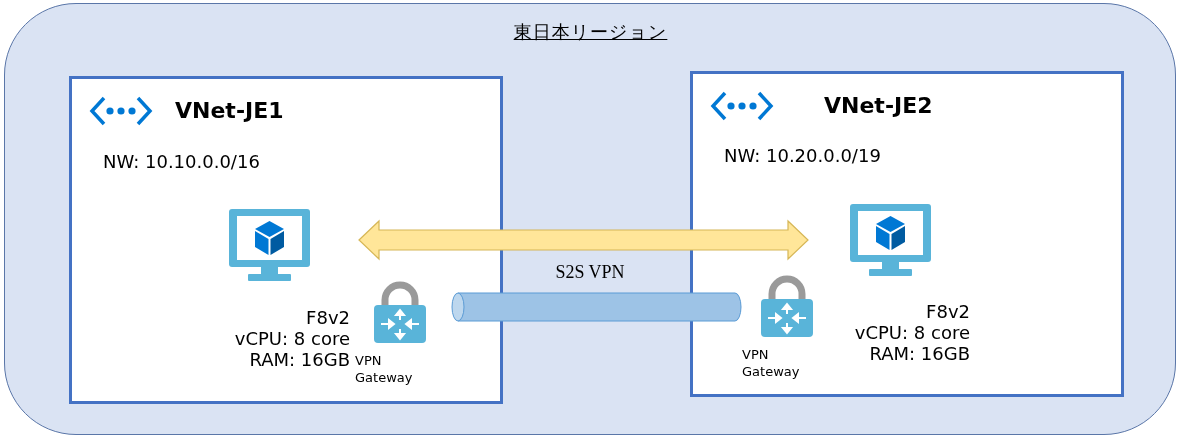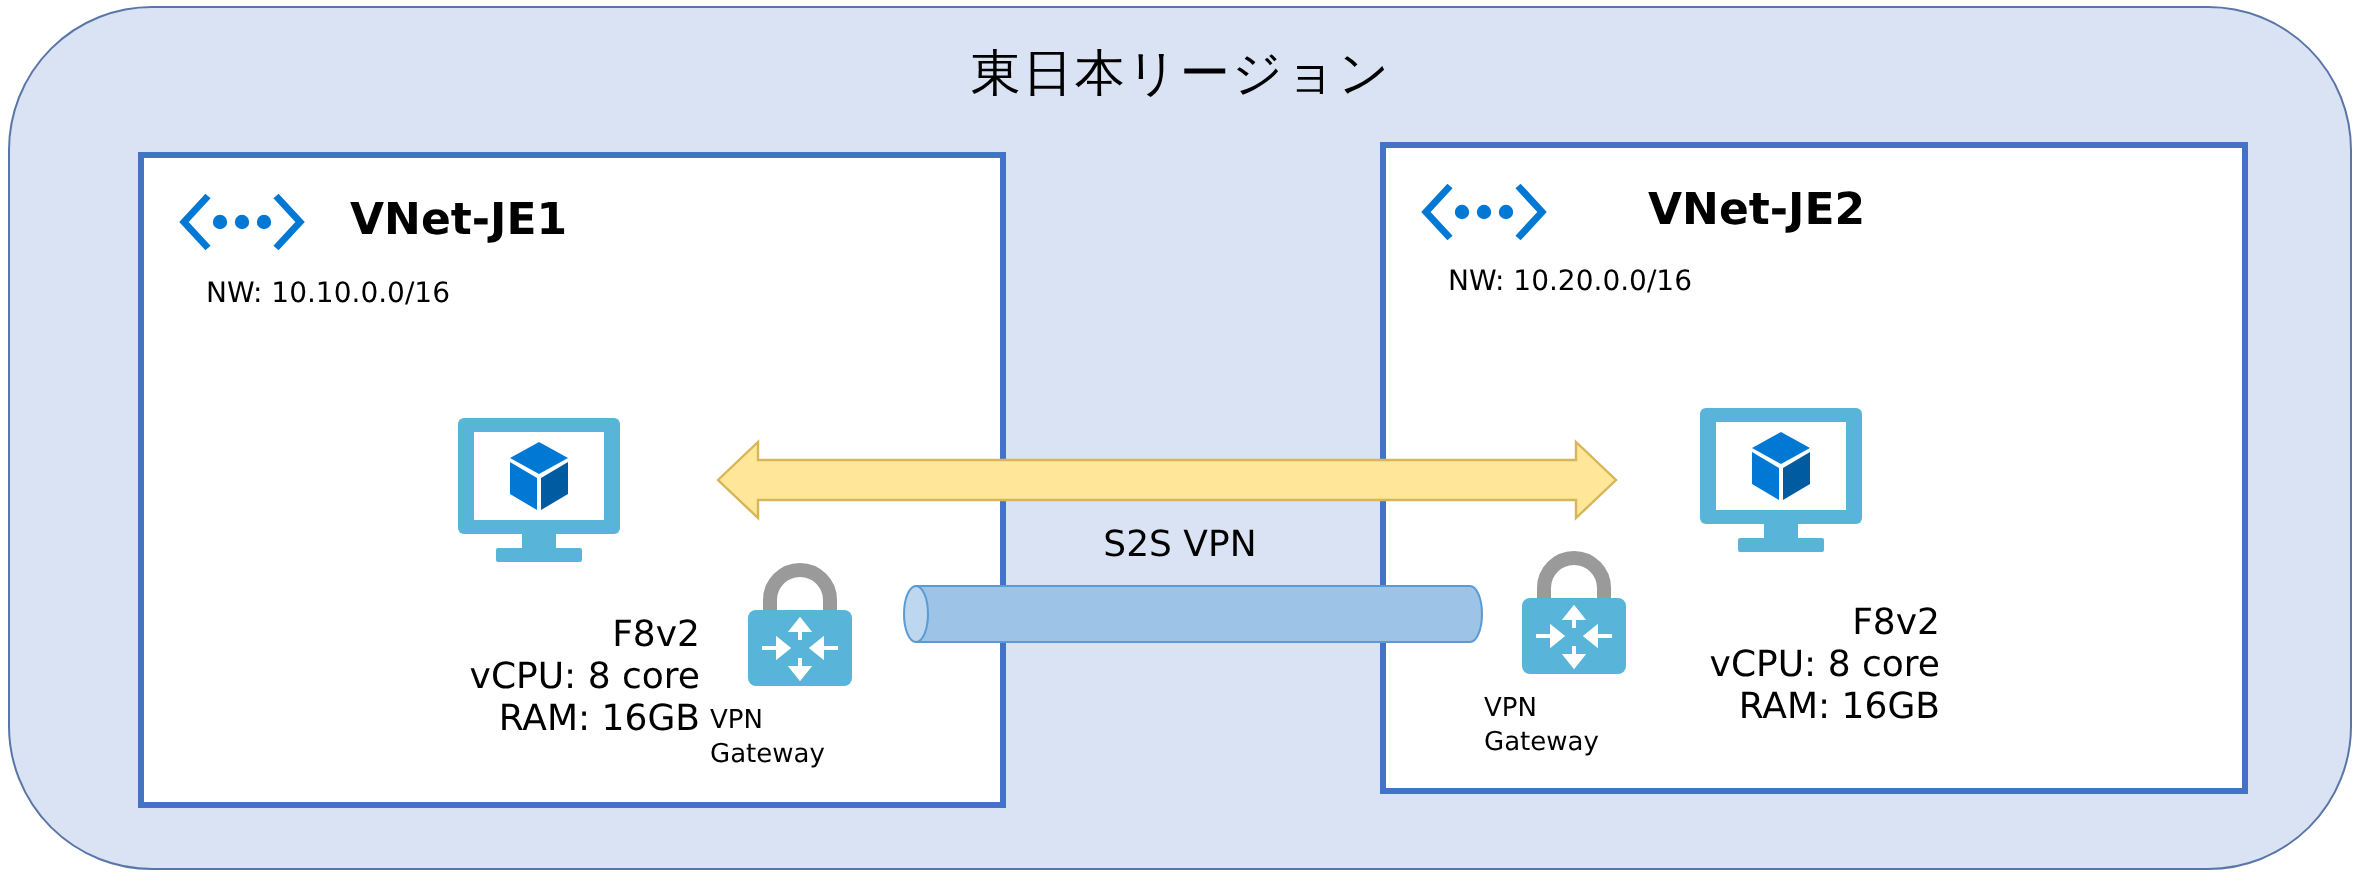--- a/index.html
+++ b/index.html
@@ -5,7 +5,7 @@
   html,body{margin:0;padding:0;background:#fff;}
   body{width:1181px;height:441px;position:relative;overflow:hidden;font-family:"DejaVu Sans","Liberation Sans",sans-serif;color:#000;}
   .region{position:absolute;left:4px;top:3px;width:1172px;height:432px;background:#dae3f3;border:1.5px solid #5a76a8;border-radius:72px;box-sizing:border-box;}
-  .region-title{position:absolute;left:0;width:1181px;top:20px;text-align:center;font-size:25px;letter-spacing:1px;}
+  .region-title{position:absolute;left:0;width:1181px;top:20px;text-align:center;font-size:18px;letter-spacing:1px;text-decoration:underline;}
   .vnet{position:absolute;background:#fff;border:3px solid #4472c4;box-sizing:border-box;}
   .vnet1{left:69px;top:76px;width:434px;height:328px;}
   .vnet2{left:690px;top:71px;width:434px;height:326px;}

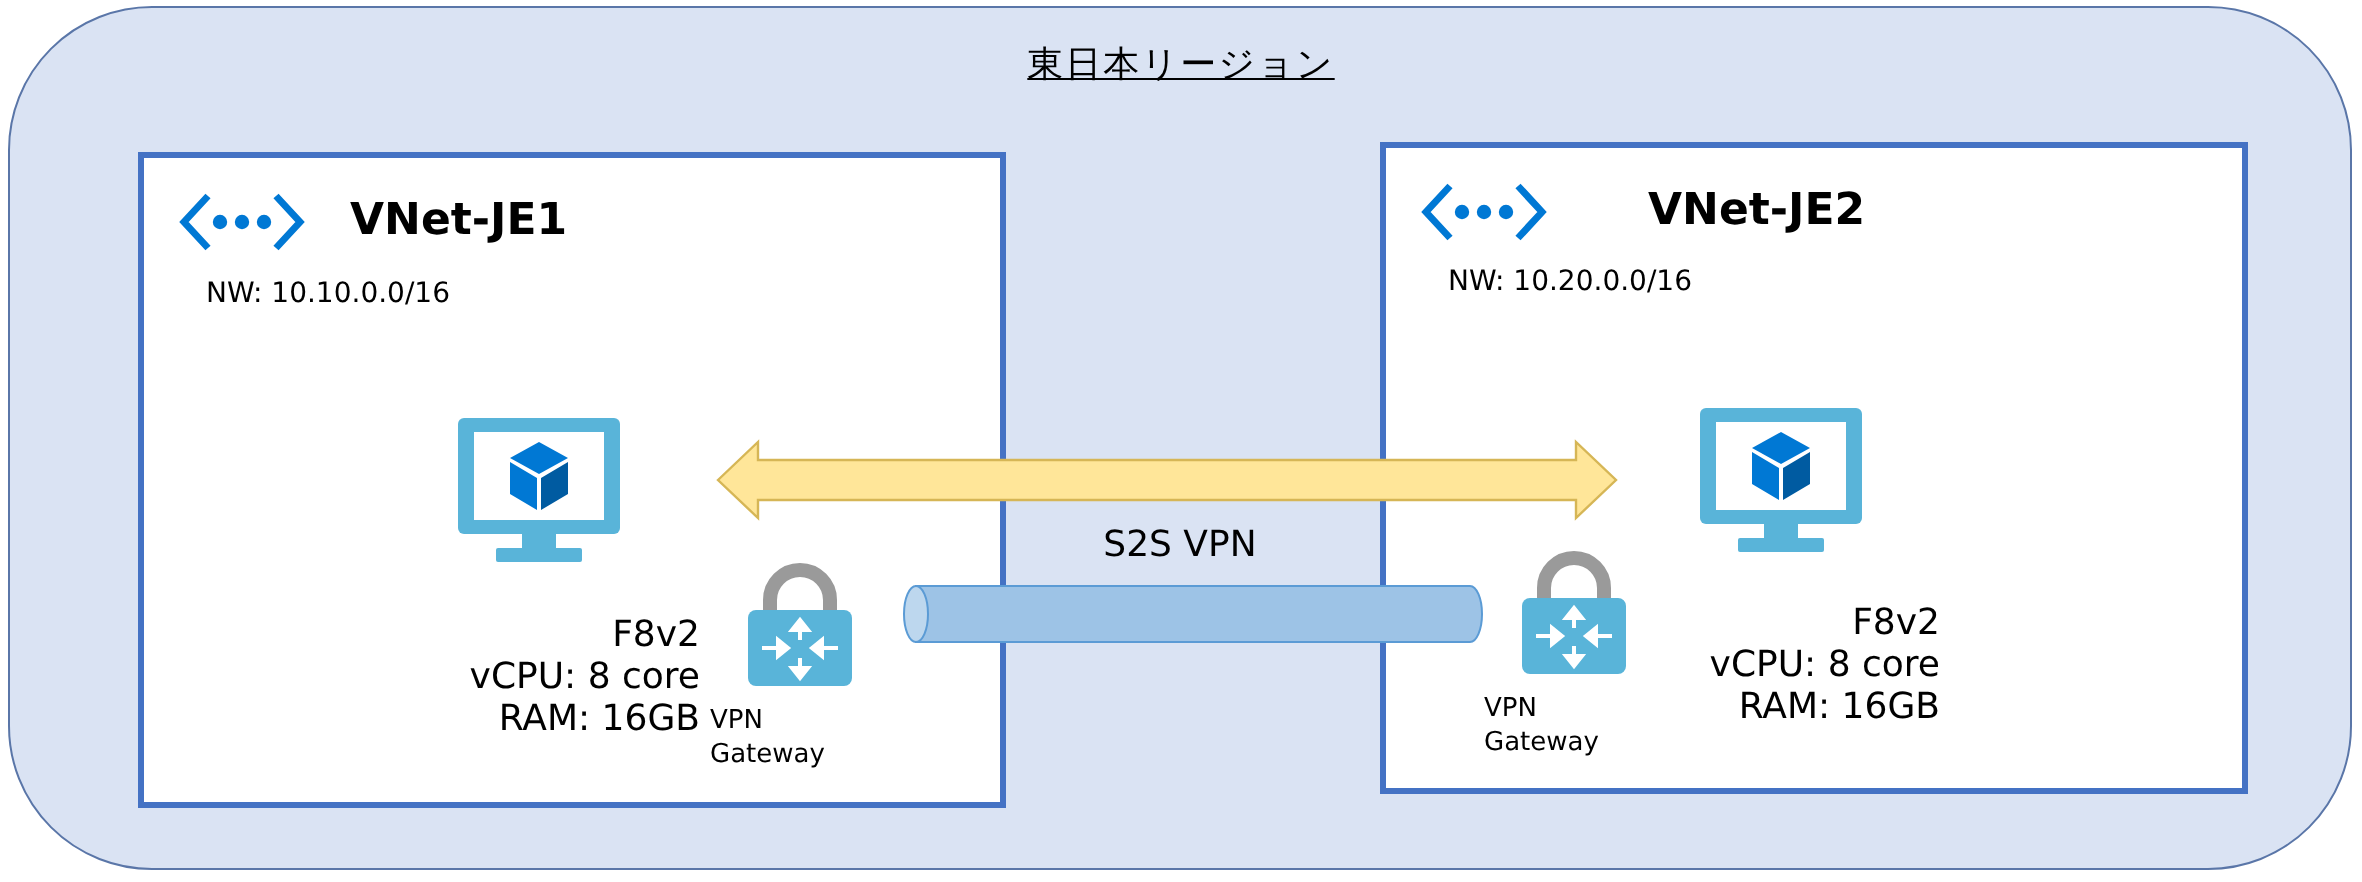--- a/index.html
+++ b/index.html
@@ -10,7 +10,7 @@
   .vnet1{left:69px;top:76px;width:434px;height:328px;}
   .vnet2{left:690px;top:71px;width:434px;height:326px;}
   .vnet-name{position:absolute;font-size:22px;font-weight:bold;}
-  .vnet-nw{position:absolute;font-size:14px;}
+  .vnet-nw{position:absolute;font-size:18px;margin-top:12px;}
   .vm-label{position:absolute;text-align:right;font-size:18px;line-height:21px;width:160px;}
   .gw-label{position:absolute;font-size:13px;line-height:17px;width:90px;}
   .s2s{position:absolute;left:520px;top:262px;width:140px;text-align:center;font-size:18px;}

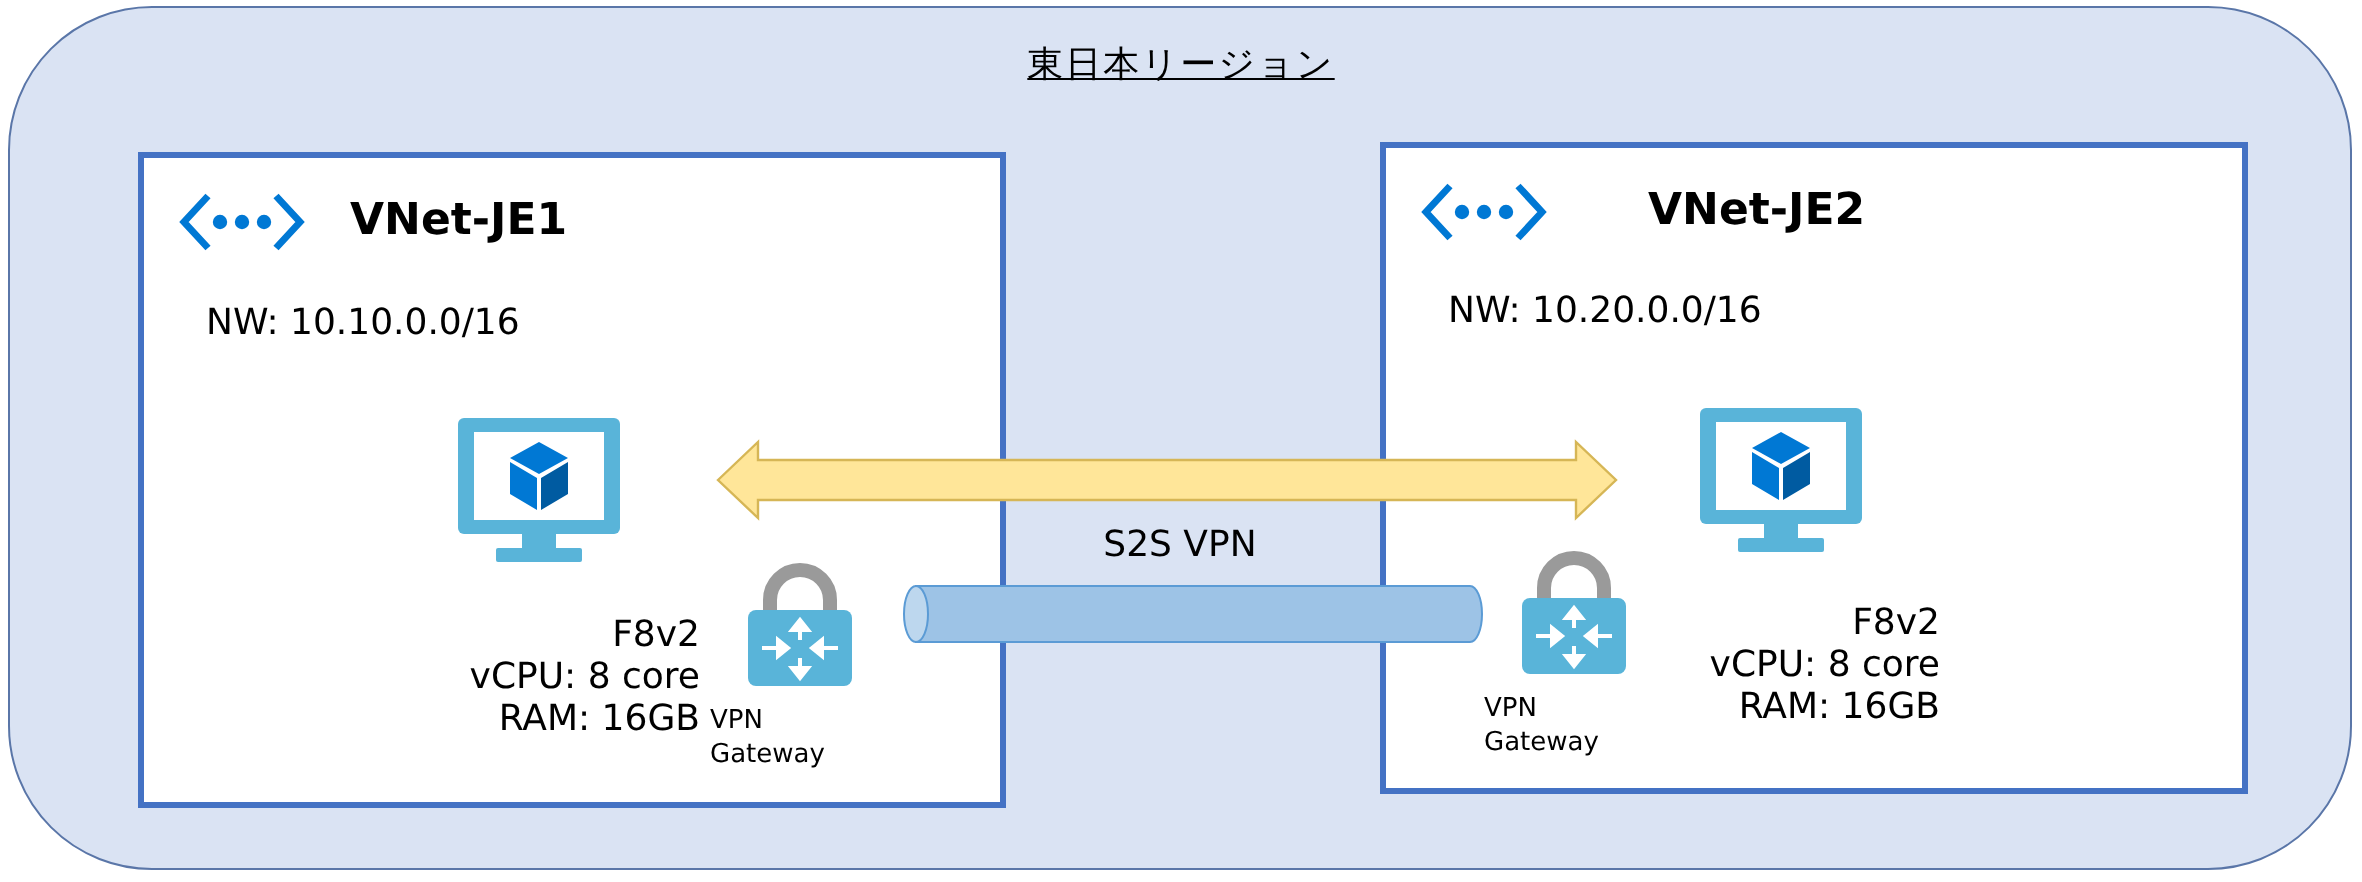--- a/index.html
+++ b/index.html
@@ -76,7 +76,7 @@
     <circle cx="42" cy="15" r="3.6" fill="#0078d4"></circle>
 </svg>
 <div class="vnet-name" style="left:824px;top:93px">VNet-JE2</div>
-<div class="vnet-nw" style="left:724px;top:133px">NW: 10.20.0.0/16</div>
+<div class="vnet-nw" style="left:724px;top:133px">NW: 10.20.0.0/19</div>
 
 <svg style="left:849px;top:203px" width="83" height="76" viewBox="0 0 83 76">
   <rect x="1" y="1" width="81" height="58" rx="3" fill="#59b4d9"></rect>

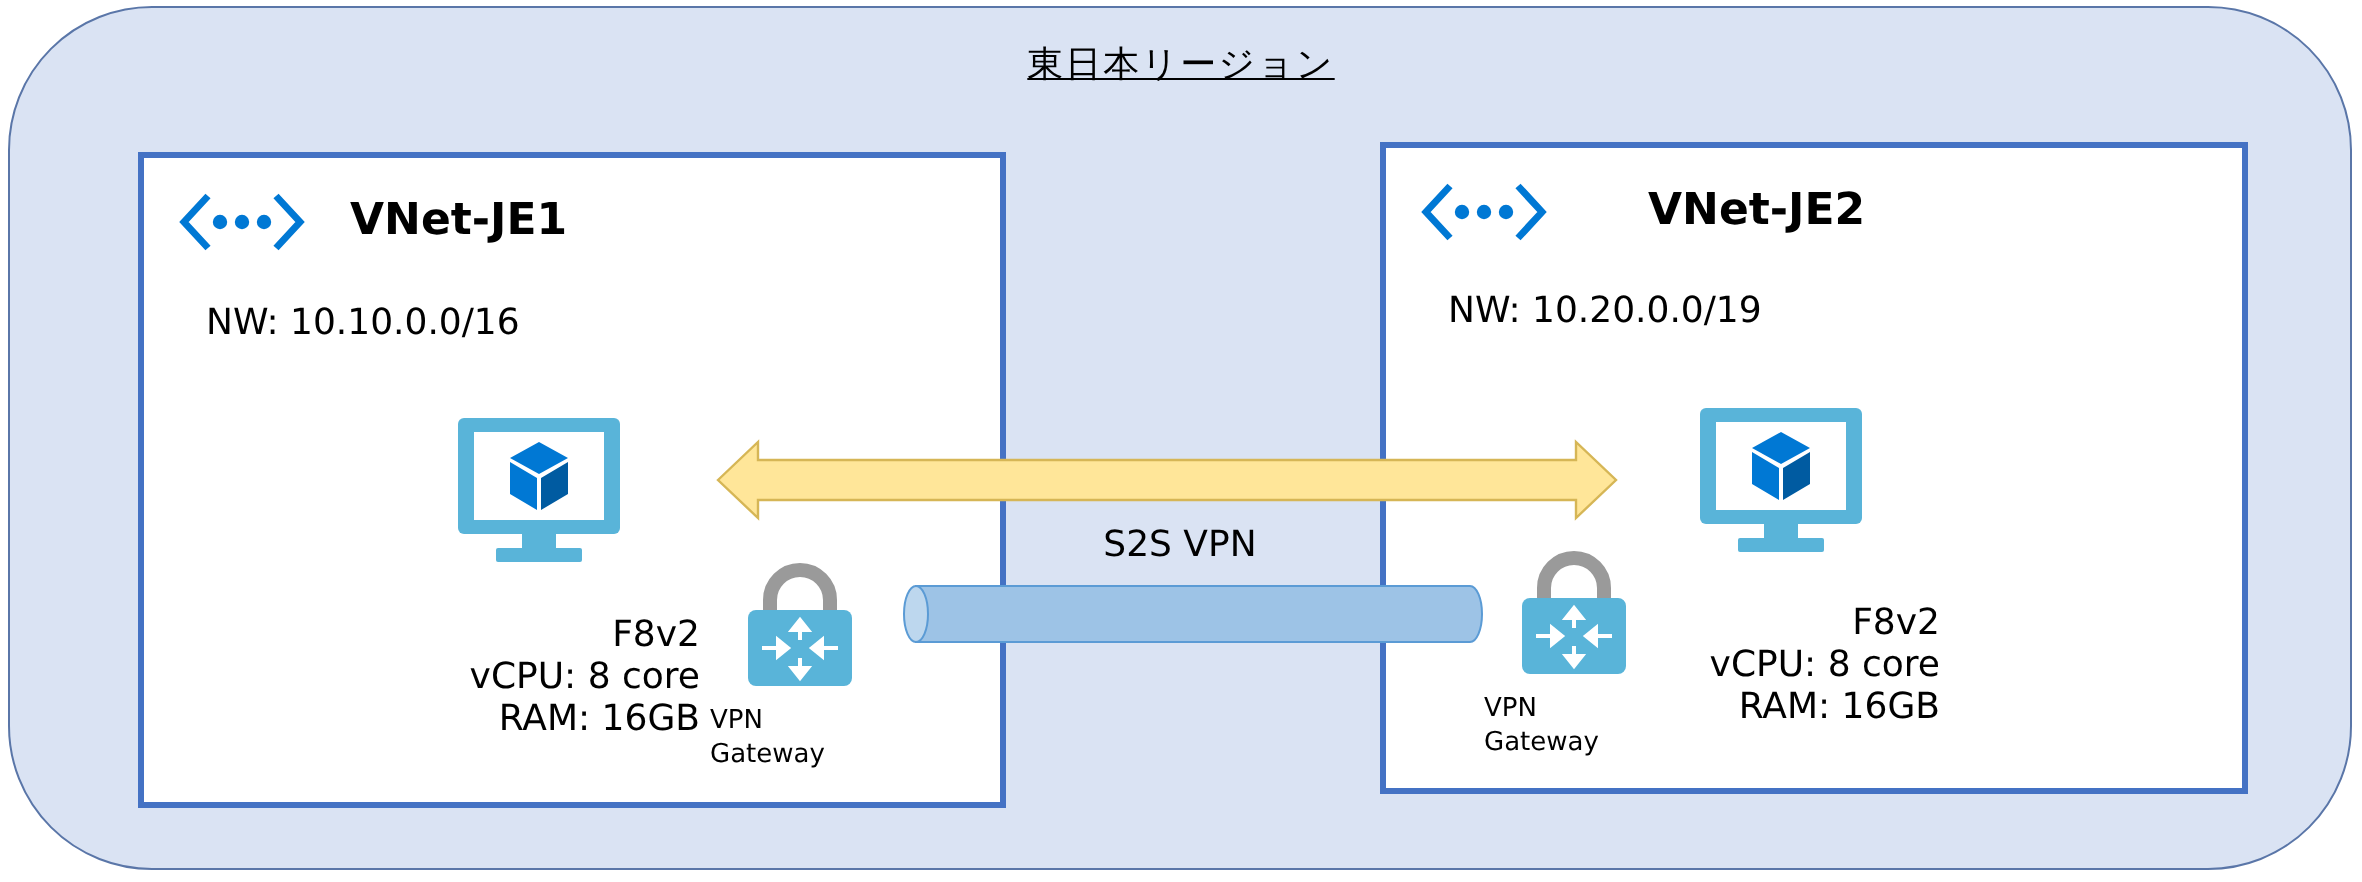--- a/index.html
+++ b/index.html
@@ -13,7 +13,7 @@
   .vnet-nw{position:absolute;font-size:18px;margin-top:12px;}
   .vm-label{position:absolute;text-align:right;font-size:18px;line-height:21px;width:160px;}
   .gw-label{position:absolute;font-size:13px;line-height:17px;width:90px;}
-  .s2s{position:absolute;left:520px;top:262px;width:140px;text-align:center;font-size:18px;}
+  .s2s{position:absolute;left:520px;top:262px;width:140px;text-align:center;font-size:18px;font-family:Liberation Serif, serif;}
   svg{position:absolute;overflow:visible;}
 </style>
 </head>

